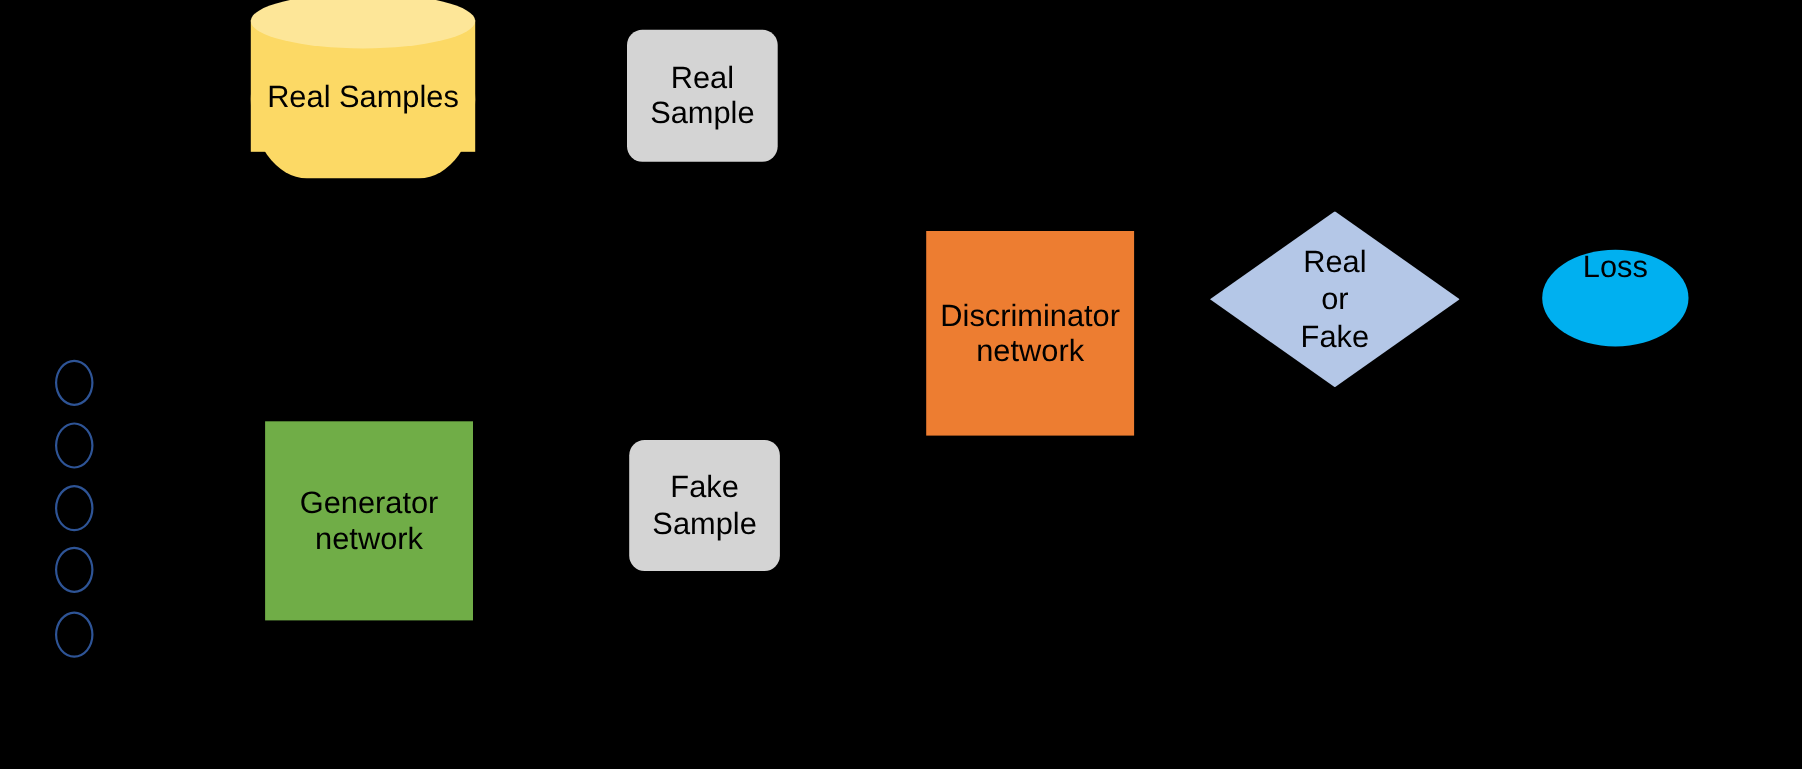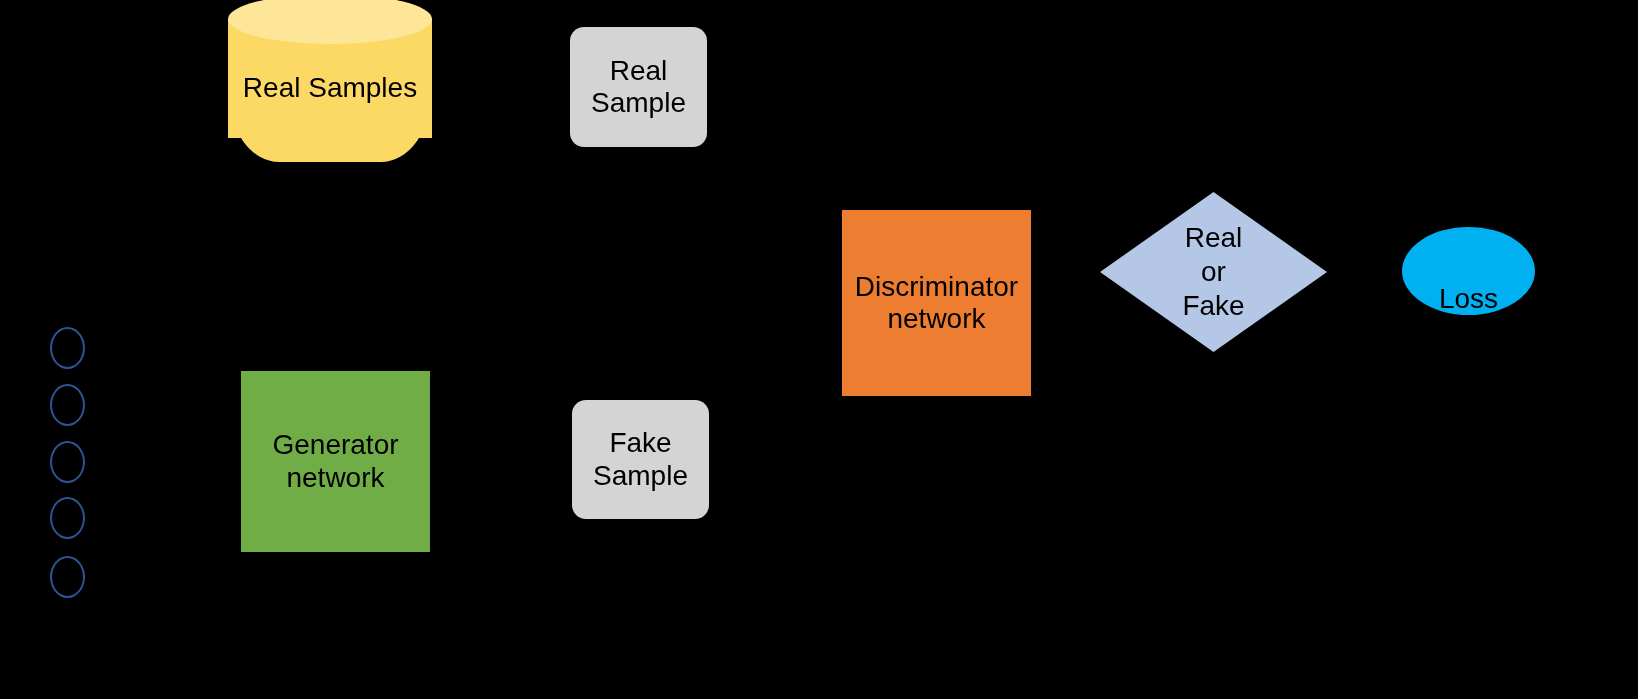--- a/index.html
+++ b/index.html
@@ -24,7 +24,7 @@
     position: absolute;
     box-sizing: border-box;
     display: flex;
-    align-items: flex-end;
+    align-items: flex-start;
     justify-content: center;
     text-align: center;
     color: #000000;

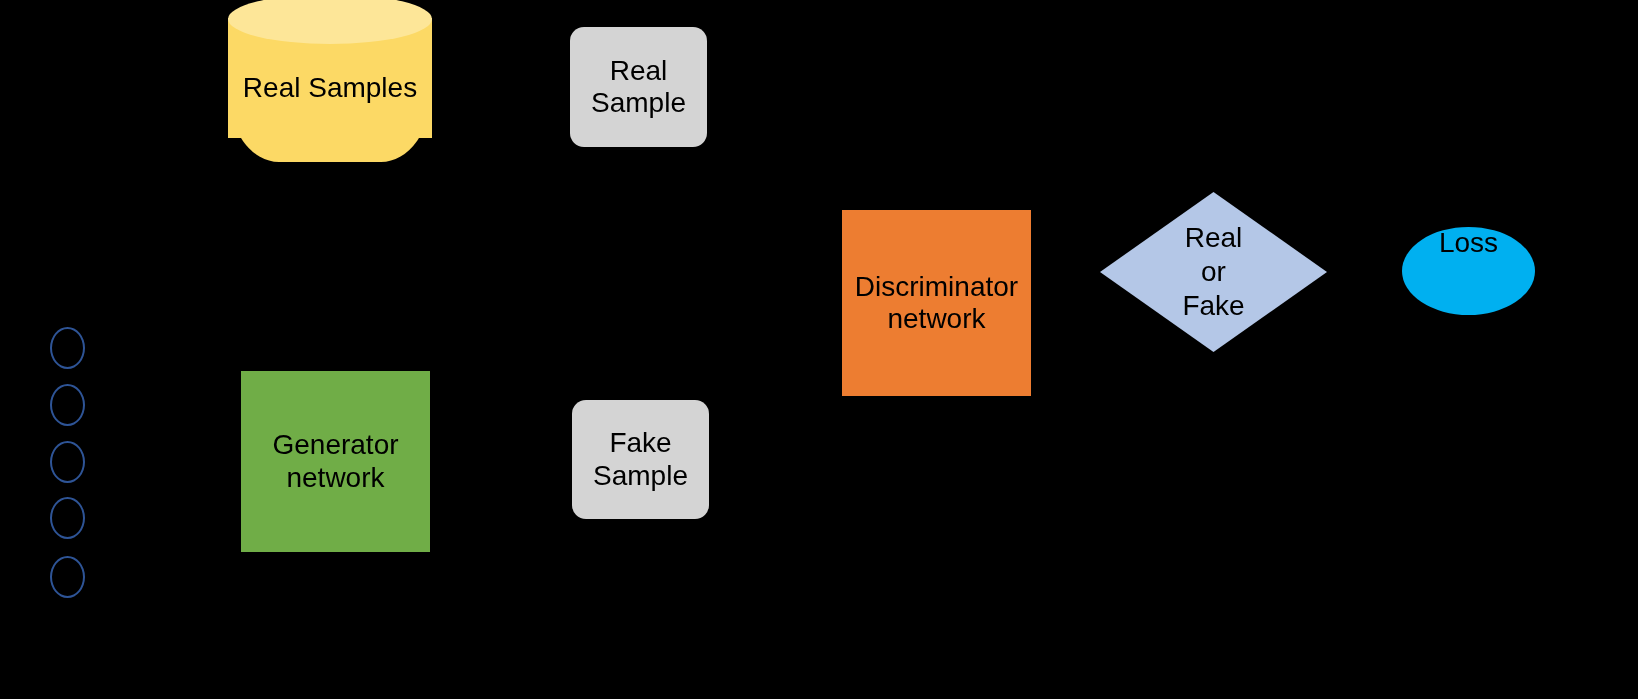--- a/index.html
+++ b/index.html
@@ -75,7 +75,7 @@
   }
 
   
-  .rect-green { background: #70AD47; }
+  .rect-green { background: #70AD47; margin-top: 12px; }
   .rect-orange { background: #ED7D31; }
 
   

